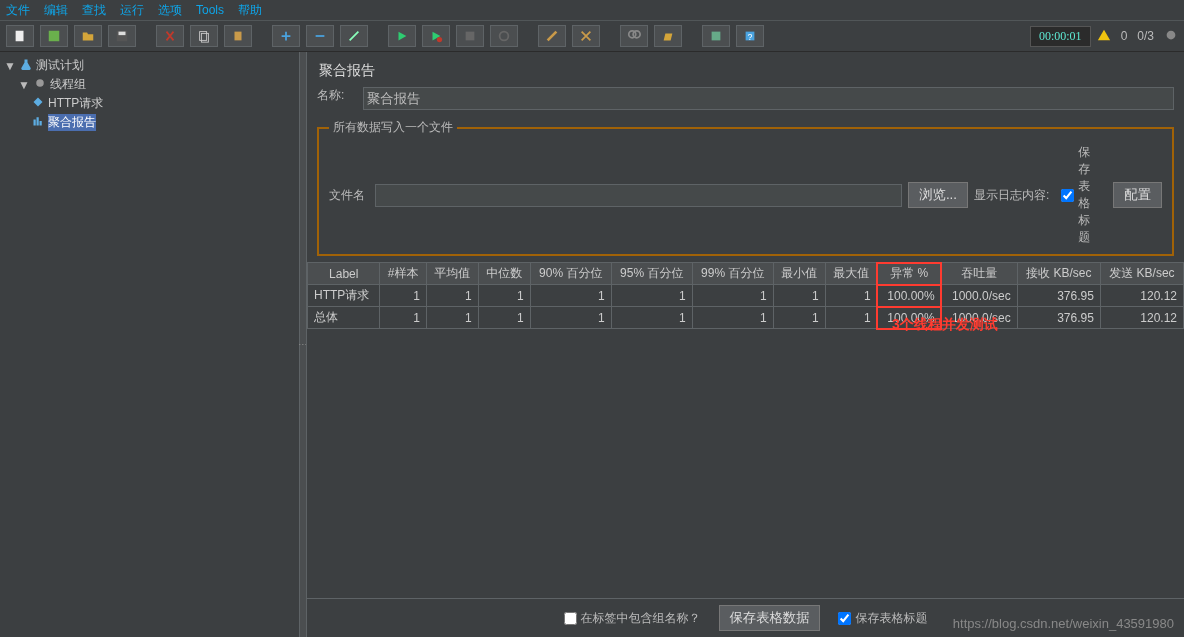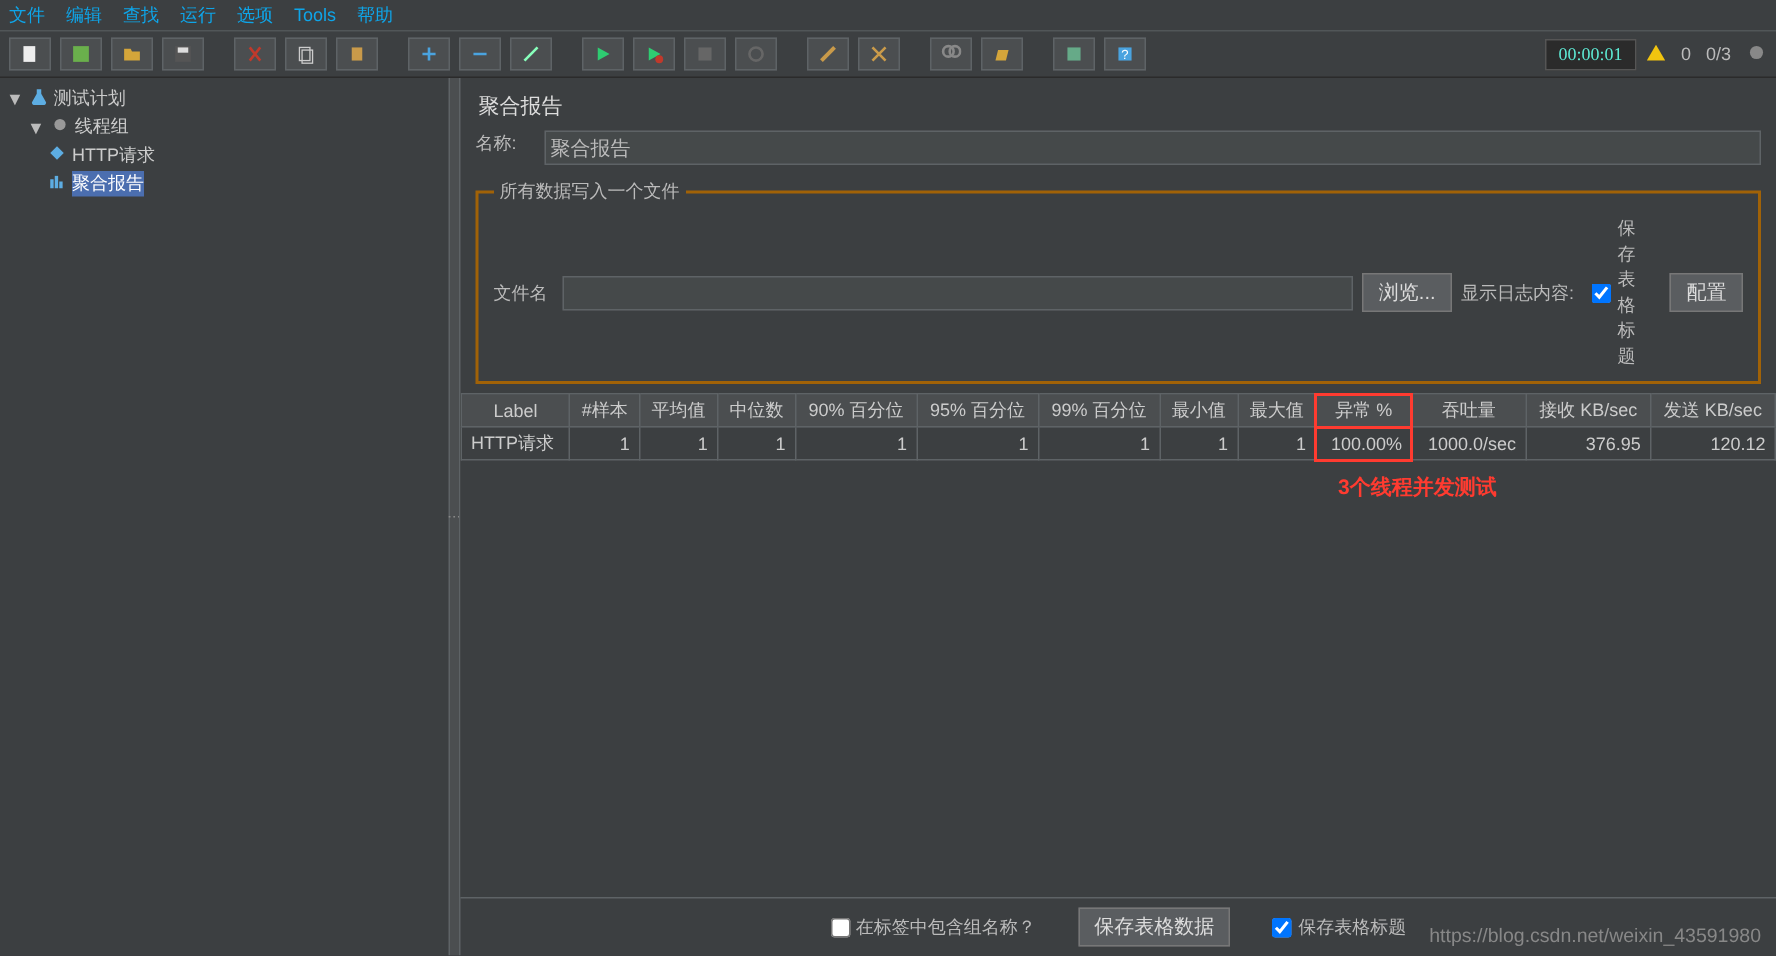--- a/index.html
+++ b/index.html
@@ -276,6 +276,21 @@
               <td>376.95</td>
               <td>120.12</td>
             </tr>
+            <tr>
+              <td class="left">总体</td>
+              <td>1</td>
+              <td>1</td>
+              <td>1</td>
+              <td>1</td>
+              <td>1</td>
+              <td>1</td>
+              <td>1</td>
+              <td>1</td>
+              <td class="highlight-col">100.00%</td>
+              <td>1000.0/sec</td>
+              <td>376.95</td>
+              <td>120.12</td>
+            </tr>
           </tbody>
       </table>
       <div class="annotation" style="left:585px; top:54px;">3个线程并发测试</div>

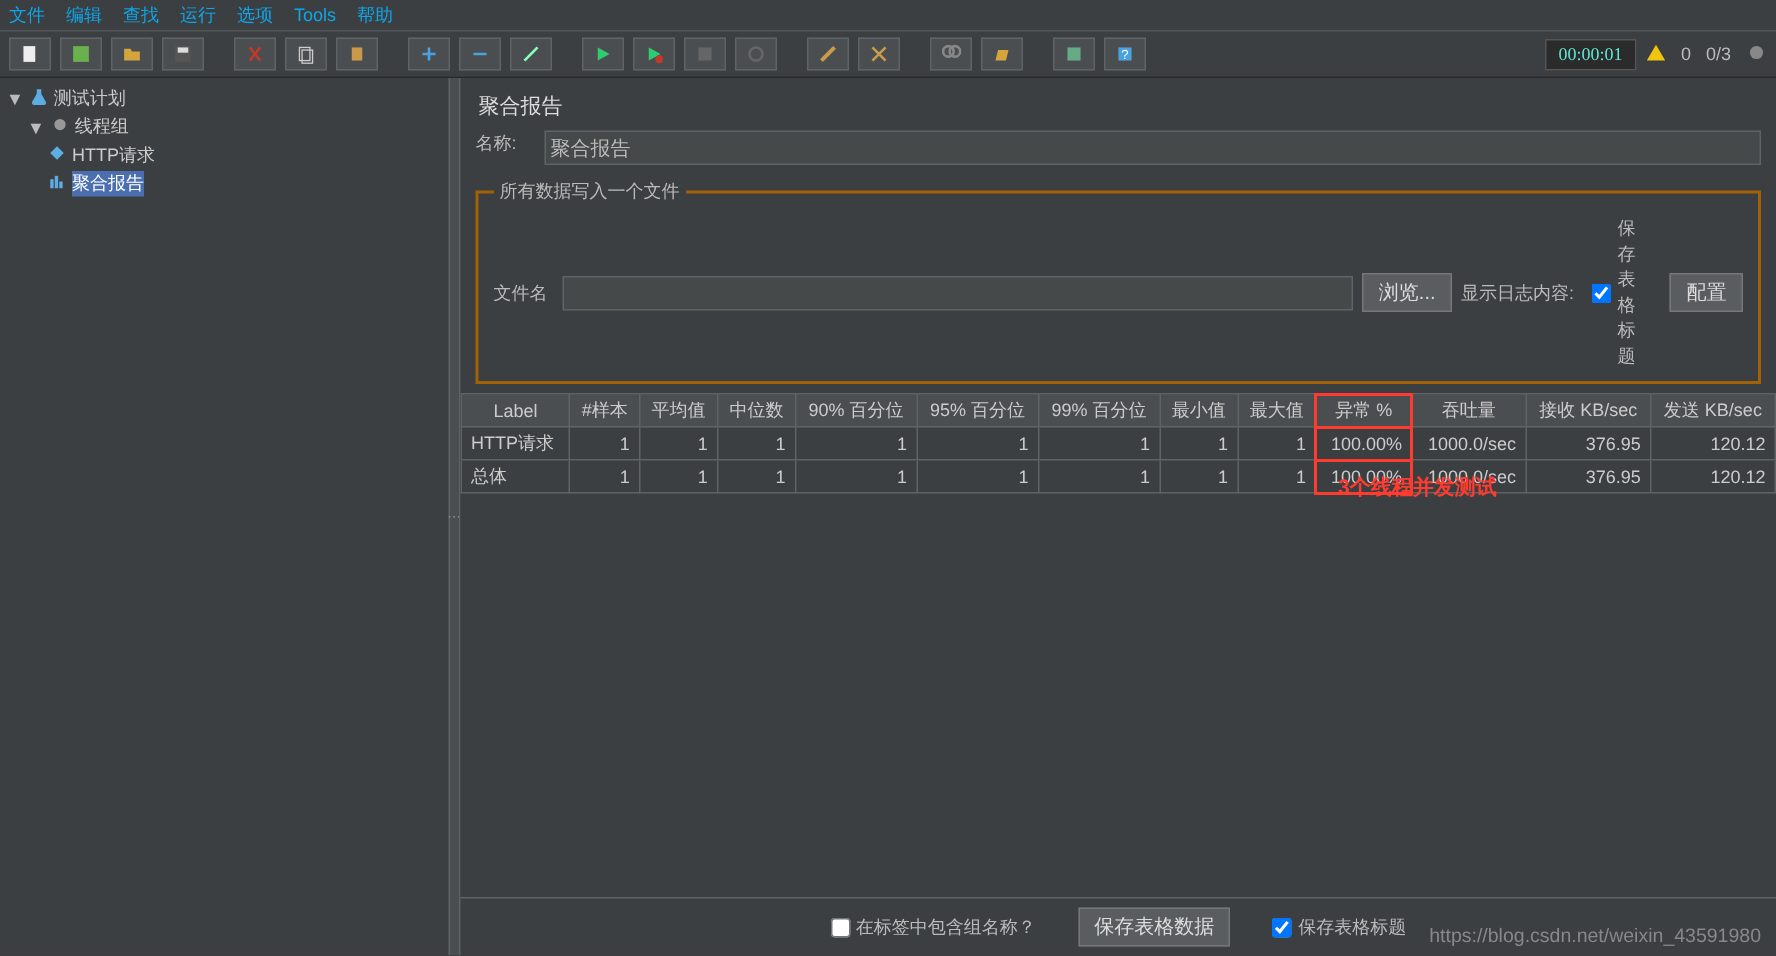--- a/index.html
+++ b/index.html
@@ -38,7 +38,7 @@
 .highlight-col{ outline:2px solid #ff3b30; outline-offset:-1px; }
 .annotation{ position:absolute; color:#ff3b30; font-weight:bold; font-size:14px; }
 .splitter{ background:#4b4e50; width:6px; display:flex; align-items:center; justify-content:center; color:#888; font-size:9px; writing-mode:vertical-lr; }
-.bottombar{ display:flex; align-items:center; justify-content:center; gap:28px; padding:6px; border-top:1px solid #5e6366; }
+.bottombar{ display:flex; align-items:center; justify-content:center; gap:18px; padding:6px; border-top:1px solid #5e6366; }
 .watermark{ position:absolute; right:10px; bottom:6px; color:#888; font-size:13px; }
 .cb{ display:flex; align-items:center; gap:4px; }
 </style>

